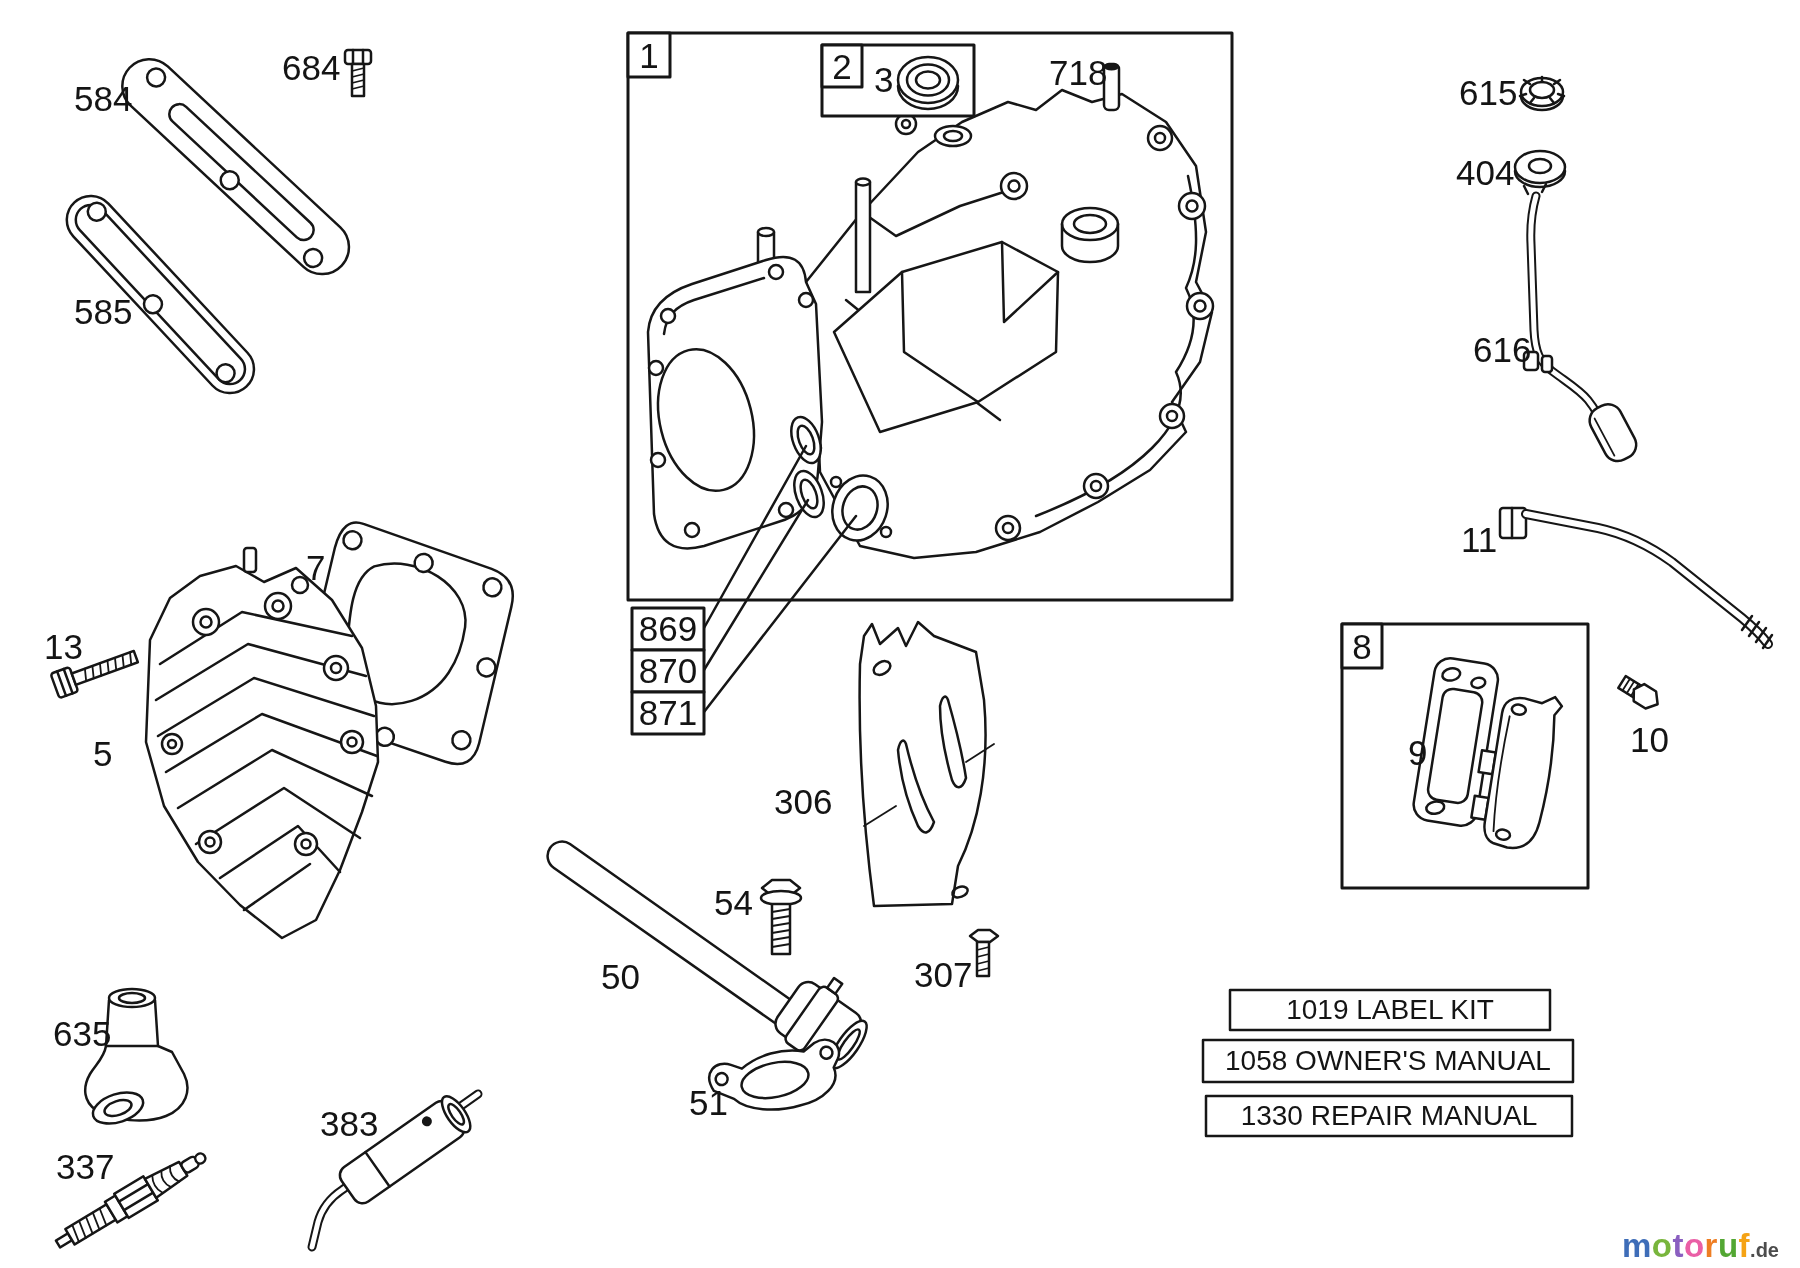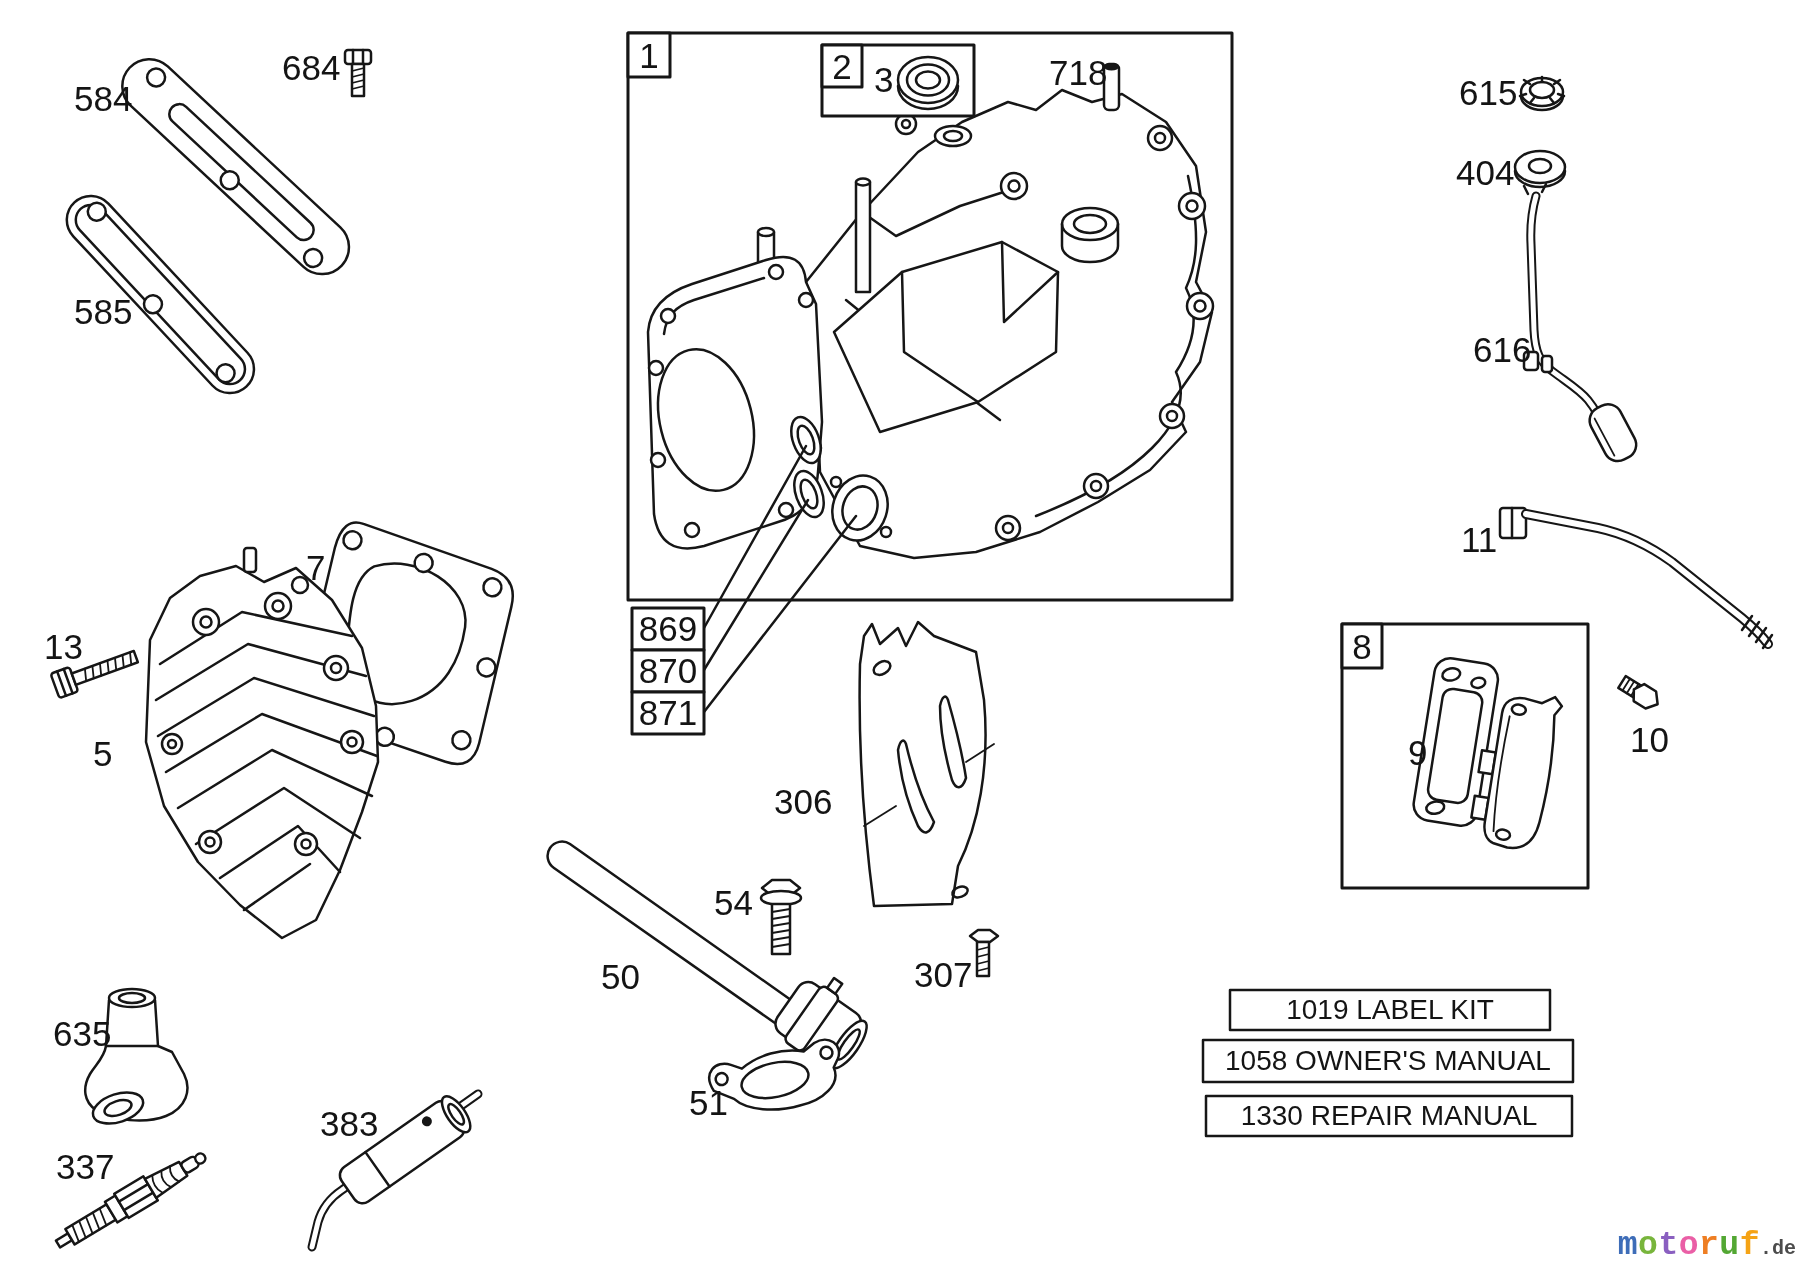--- a/index.html
+++ b/index.html
@@ -22,7 +22,7 @@
   .kit{font-size:28px}
   .boxnum{font-size:35px;text-anchor:middle}
   
-  .wm{position:absolute;right:4px;bottom:6px;font-family:Liberation Mono, monospace;
+  .wm{position:absolute;right:21px;bottom:6px;font-family:Liberation Sans, sans-serif;
       font-weight:bold;font-size:33px;line-height:1;letter-spacing:0.5px;white-space:nowrap}
   .wm .tld{font-size:20px;font-weight:bold;letter-spacing:0}
 </style>

